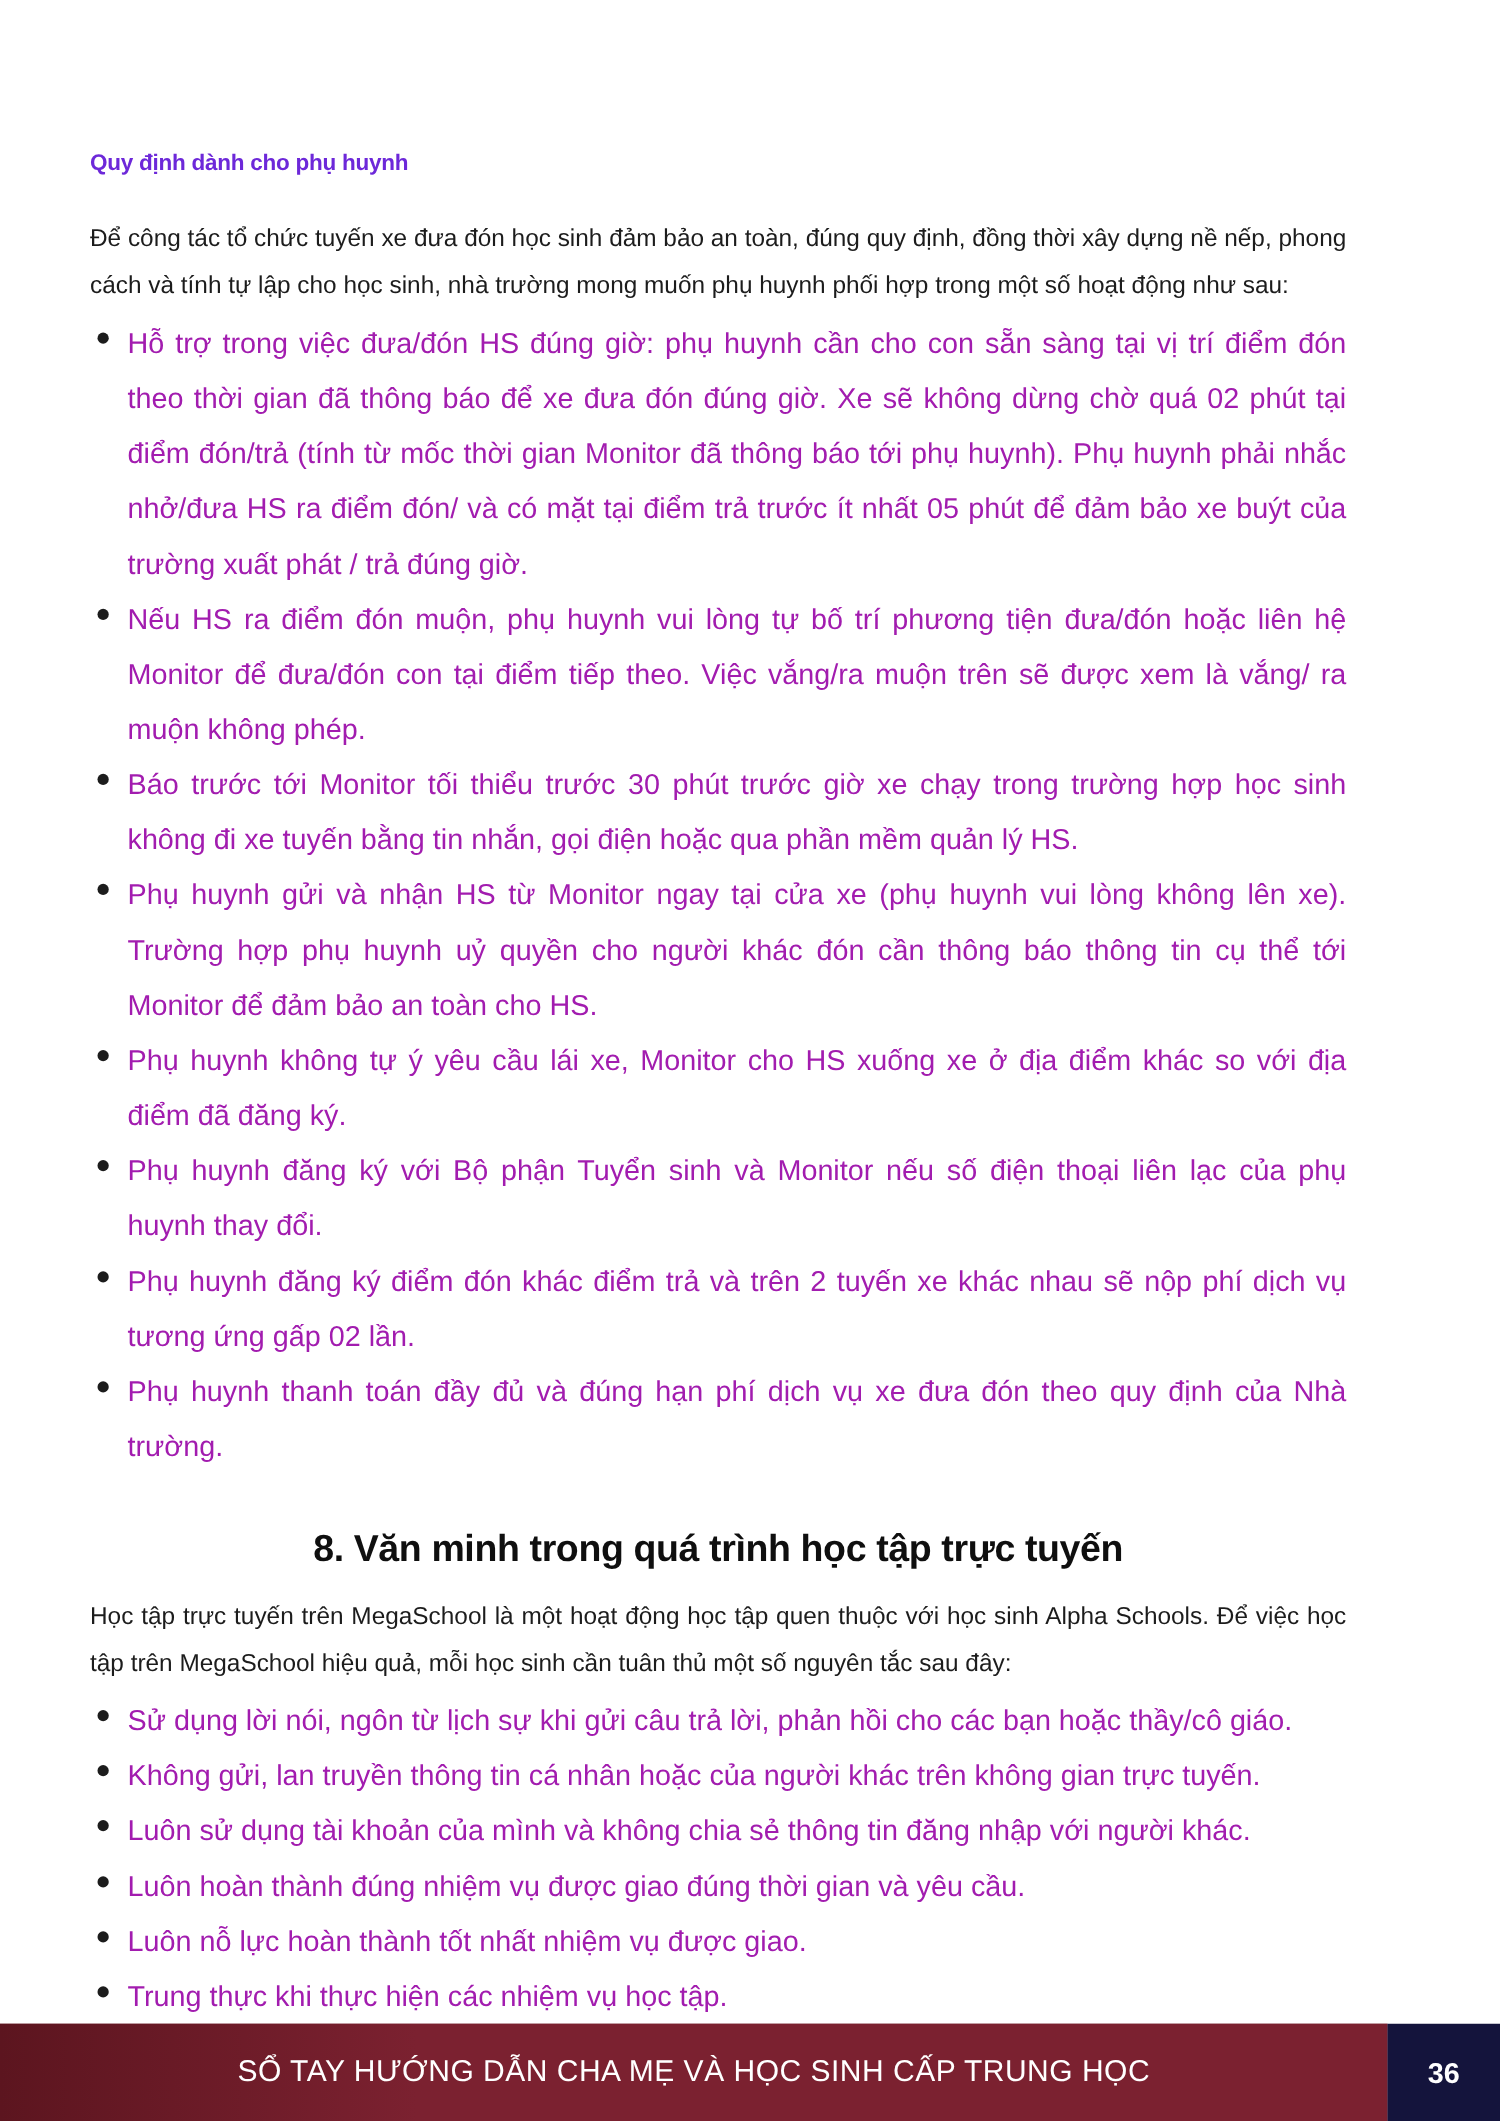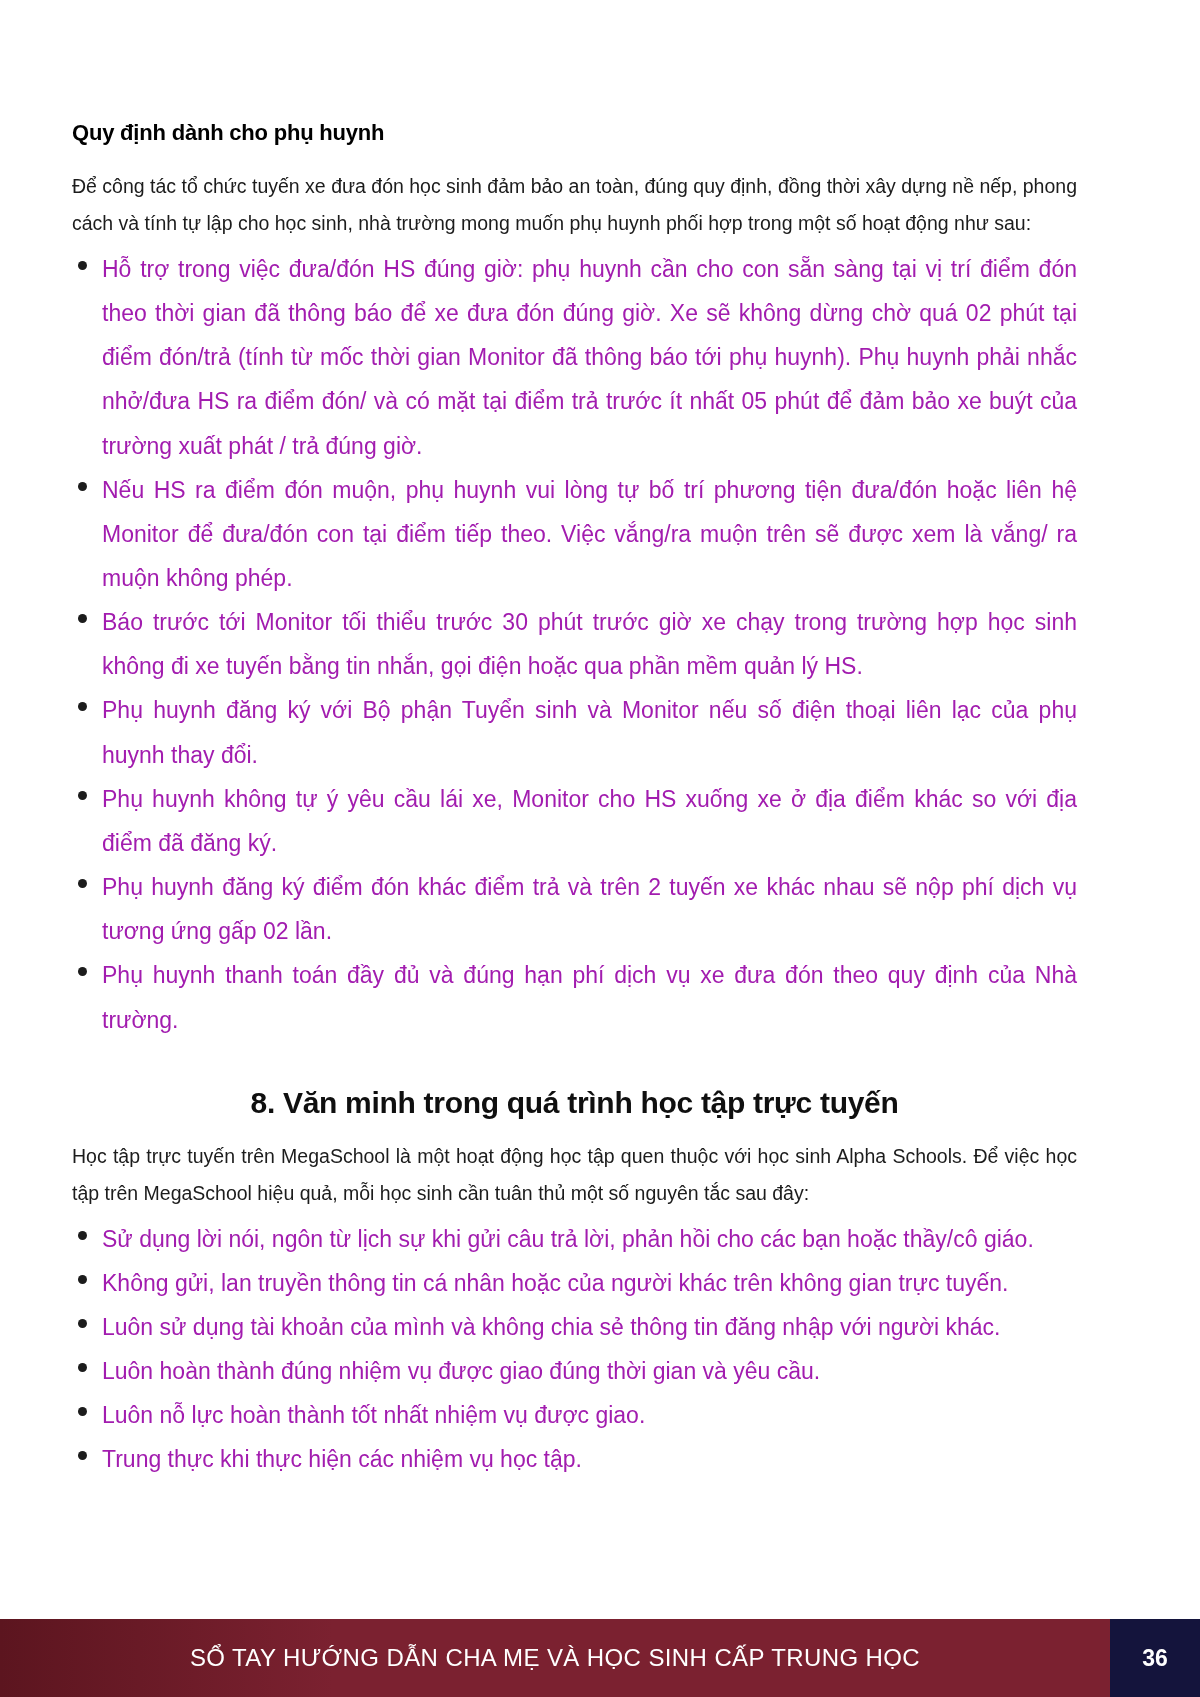--- a/index.html
+++ b/index.html
@@ -28,11 +28,11 @@
     width: 1005px;
   }
   h3.section-sub {
-    font-size: 22px;
+    font-size: 18px;
     font-weight: bold;
-    margin: 0 0 22px 0;
+    margin: 0 0 32px 0;
     letter-spacing: -0.2px;
-    color: #000000;
+    color: #6d28d9;
   }
   p.para {
     font-size: 19.5px;

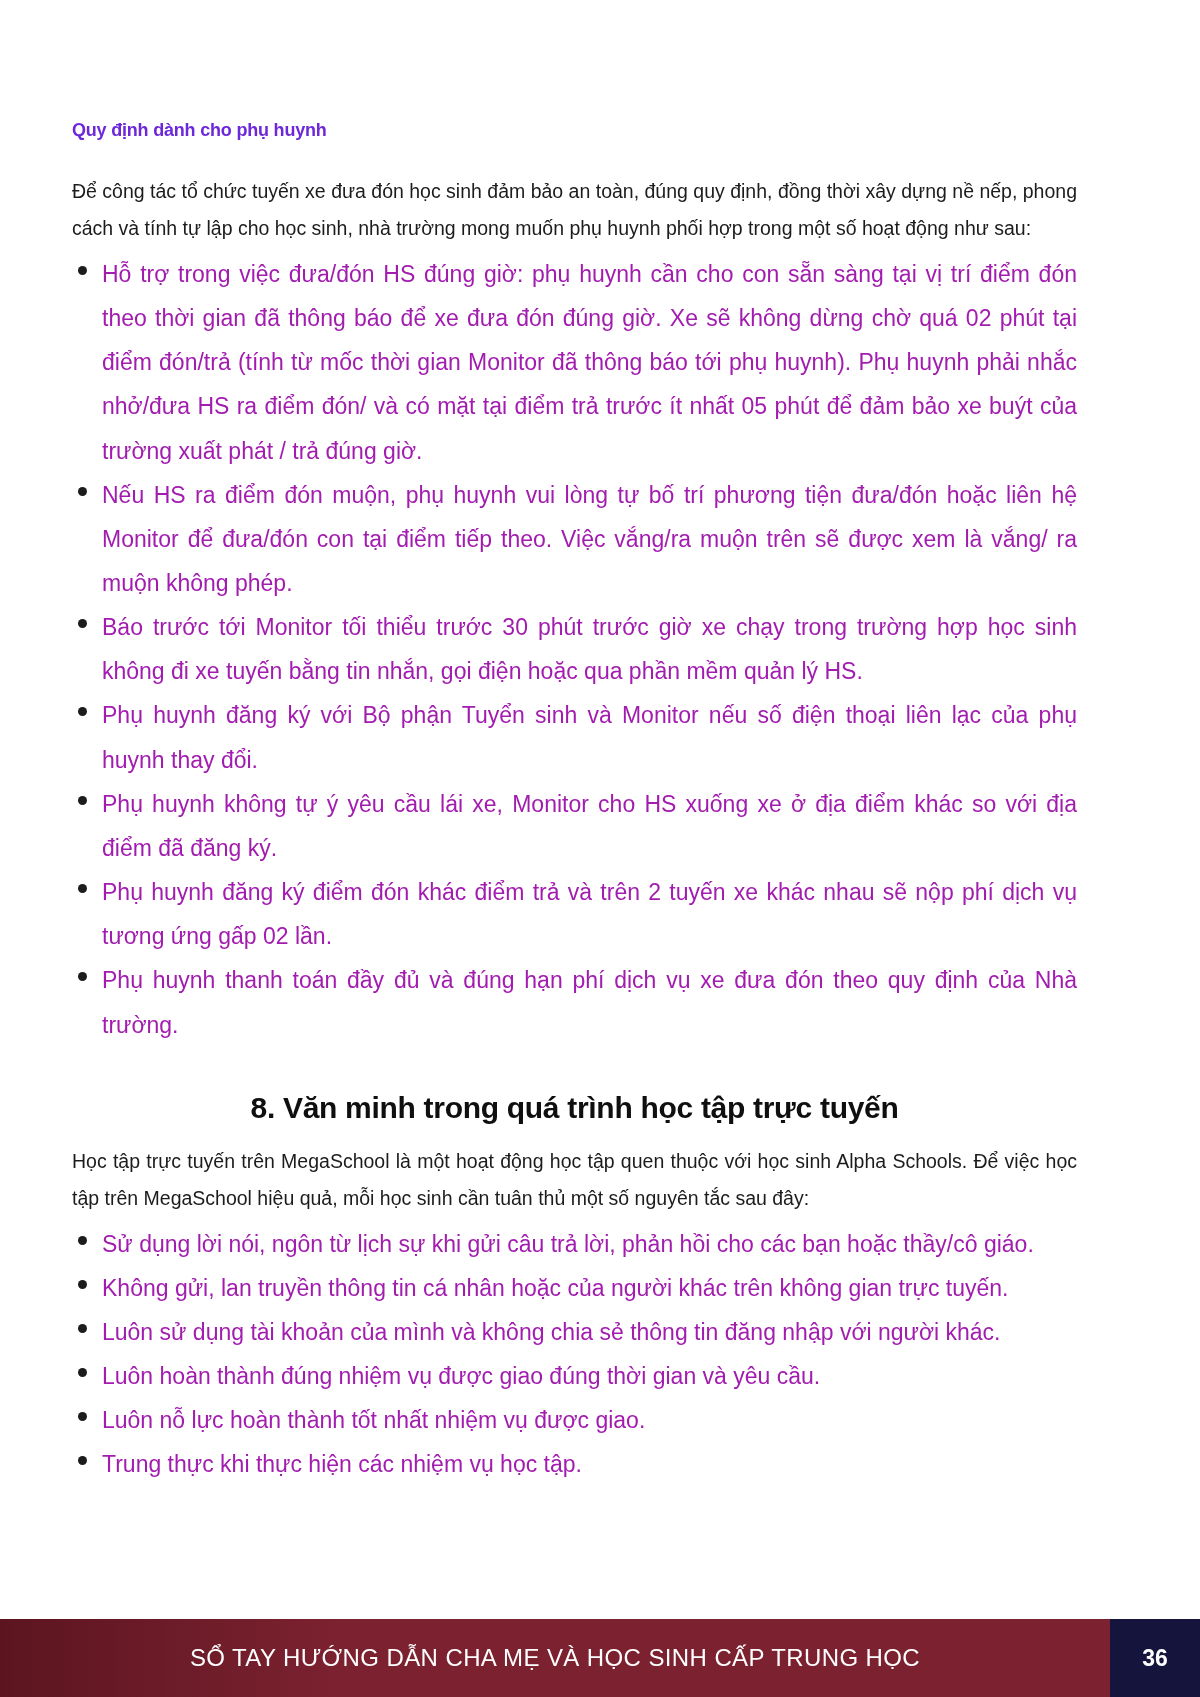--- a/index.html
+++ b/index.html
@@ -147,6 +147,7 @@
       <li>Hỗ trợ trong việc đưa/đón HS đúng giờ: phụ huynh cần cho con sẵn sàng tại vị trí điểm đón theo thời gian đã thông báo để xe đưa đón đúng giờ. Xe sẽ không dừng chờ quá 02 phút tại điểm đón/trả (tính từ mốc thời gian Monitor đã thông báo tới phụ huynh). Phụ huynh phải nhắc nhở/đưa HS ra điểm đón/ và có mặt tại điểm trả trước ít nhất 05 phút để đảm bảo xe buýt của trường xuất phát / trả đúng giờ.</li>
       <li>Nếu HS ra điểm đón muộn, phụ huynh vui lòng tự bố trí phương tiện đưa/đón hoặc liên hệ Monitor để đưa/đón con tại điểm tiếp theo. Việc vắng/ra muộn trên sẽ được xem là vắng/ ra muộn không phép.</li>
       <li>Báo trước tới Monitor tối thiểu trước 30 phút trước giờ xe chạy trong trường hợp học sinh không đi xe tuyến bằng tin nhắn, gọi điện hoặc qua phần mềm quản lý HS.</li>
+      <li>Phụ huynh gửi và nhận HS từ Monitor ngay tại cửa xe (phụ huynh vui lòng không lên xe). Trường hợp phụ huynh uỷ quyền cho người khác đón cần thông báo thông tin cụ thể tới Monitor để đảm bảo an toàn cho HS.</li>
       <li>Phụ huynh đăng ký với Bộ phận Tuyển sinh và Monitor nếu số điện thoại liên lạc của phụ huynh thay đổi.</li>
       <li>Phụ huynh không tự ý yêu cầu lái xe, Monitor cho HS xuống xe ở địa điểm khác so với địa điểm đã đăng ký.</li>
       <li>Phụ huynh đăng ký điểm đón khác điểm trả và trên 2 tuyến xe khác nhau sẽ nộp phí dịch vụ tương ứng gấp 02 lần.</li>

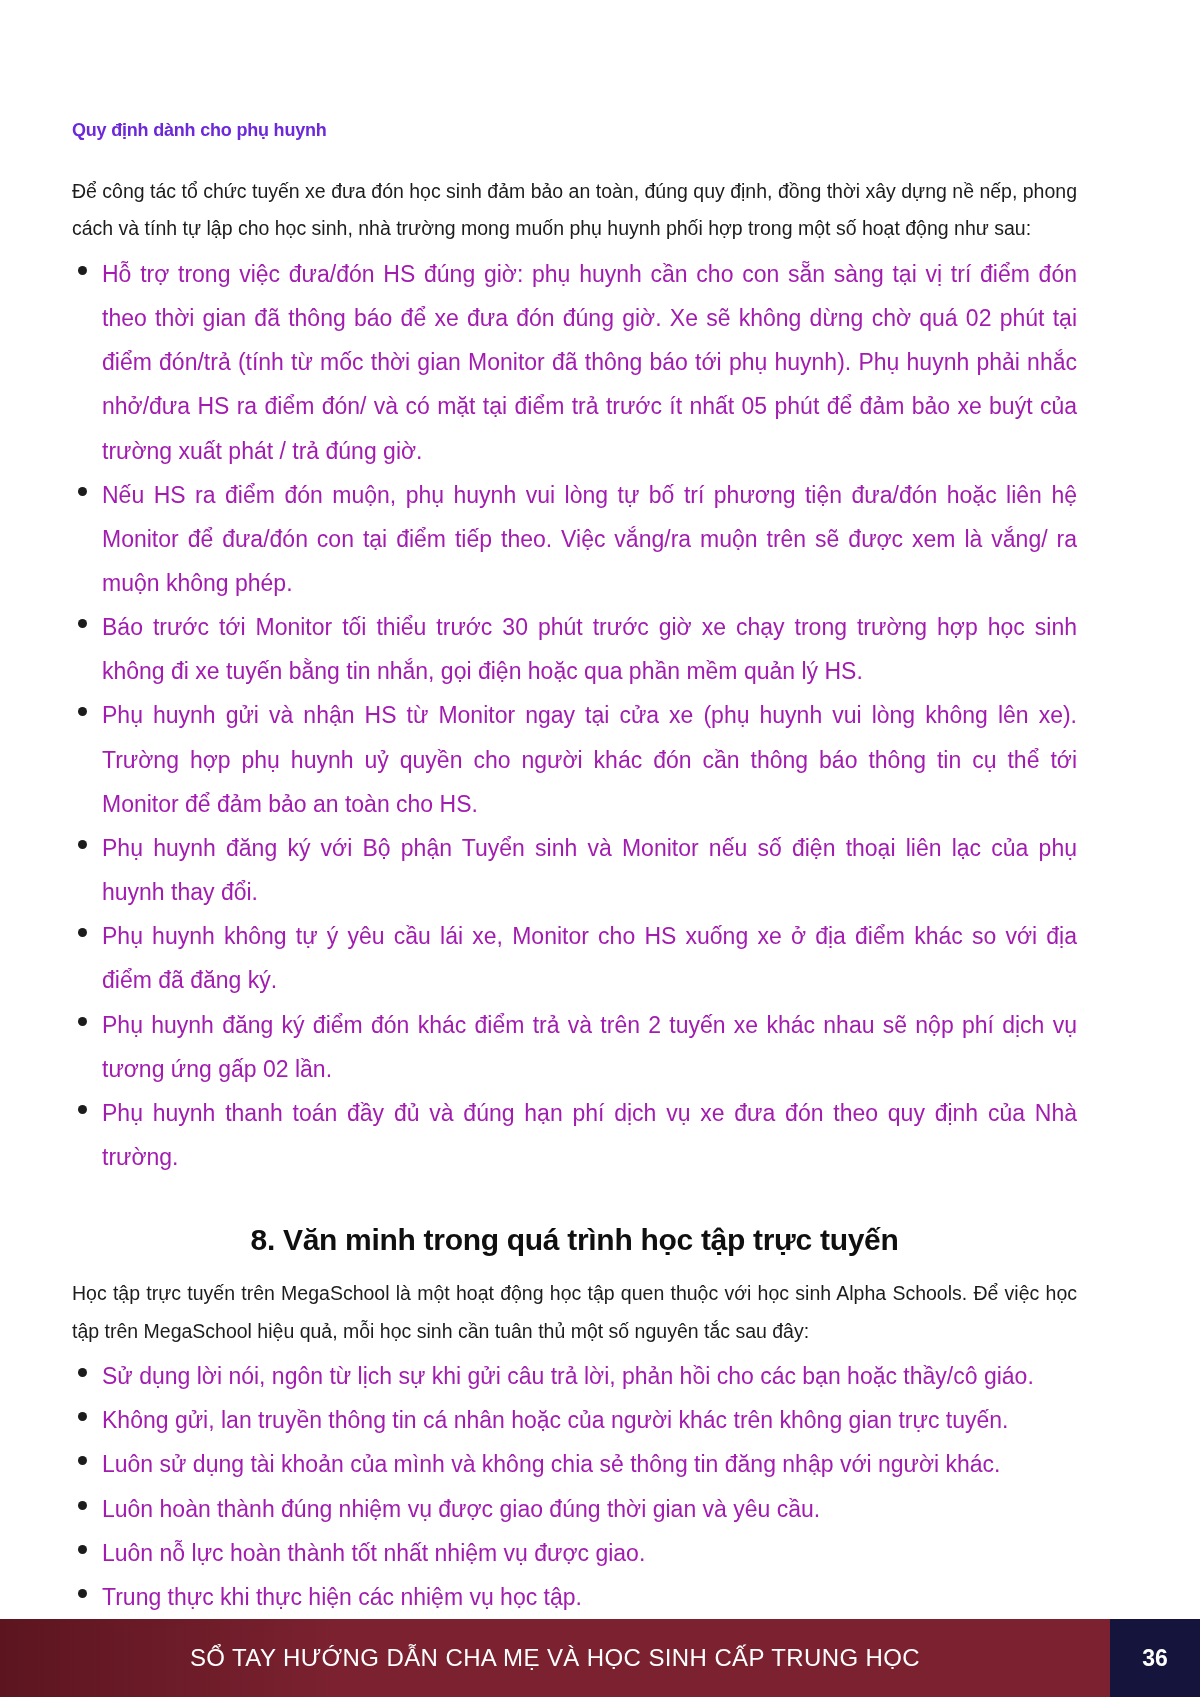--- a/index.html
+++ b/index.html
@@ -148,8 +148,8 @@
       <li>Nếu HS ra điểm đón muộn, phụ huynh vui lòng tự bố trí phương tiện đưa/đón hoặc liên hệ Monitor để đưa/đón con tại điểm tiếp theo. Việc vắng/ra muộn trên sẽ được xem là vắng/ ra muộn không phép.</li>
       <li>Báo trước tới Monitor tối thiểu trước 30 phút trước giờ xe chạy trong trường hợp học sinh không đi xe tuyến bằng tin nhắn, gọi điện hoặc qua phần mềm quản lý HS.</li>
       <li>Phụ huynh gửi và nhận HS từ Monitor ngay tại cửa xe (phụ huynh vui lòng không lên xe). Trường hợp phụ huynh uỷ quyền cho người khác đón cần thông báo thông tin cụ thể tới Monitor để đảm bảo an toàn cho HS.</li>
+      <li>Phụ huynh không tự ý yêu cầu lái xe, Monitor cho HS xuống xe ở địa điểm khác so với địa điểm đã đăng ký.</li>
       <li>Phụ huynh đăng ký với Bộ phận Tuyển sinh và Monitor nếu số điện thoại liên lạc của phụ huynh thay đổi.</li>
-      <li>Phụ huynh không tự ý yêu cầu lái xe, Monitor cho HS xuống xe ở địa điểm khác so với địa điểm đã đăng ký.</li>
       <li>Phụ huynh đăng ký điểm đón khác điểm trả và trên 2 tuyến xe khác nhau sẽ nộp phí dịch vụ tương ứng gấp 02 lần.</li>
       <li>Phụ huynh thanh toán đầy đủ và đúng hạn phí dịch vụ xe đưa đón theo quy định của Nhà trường.</li>
     </ul>

